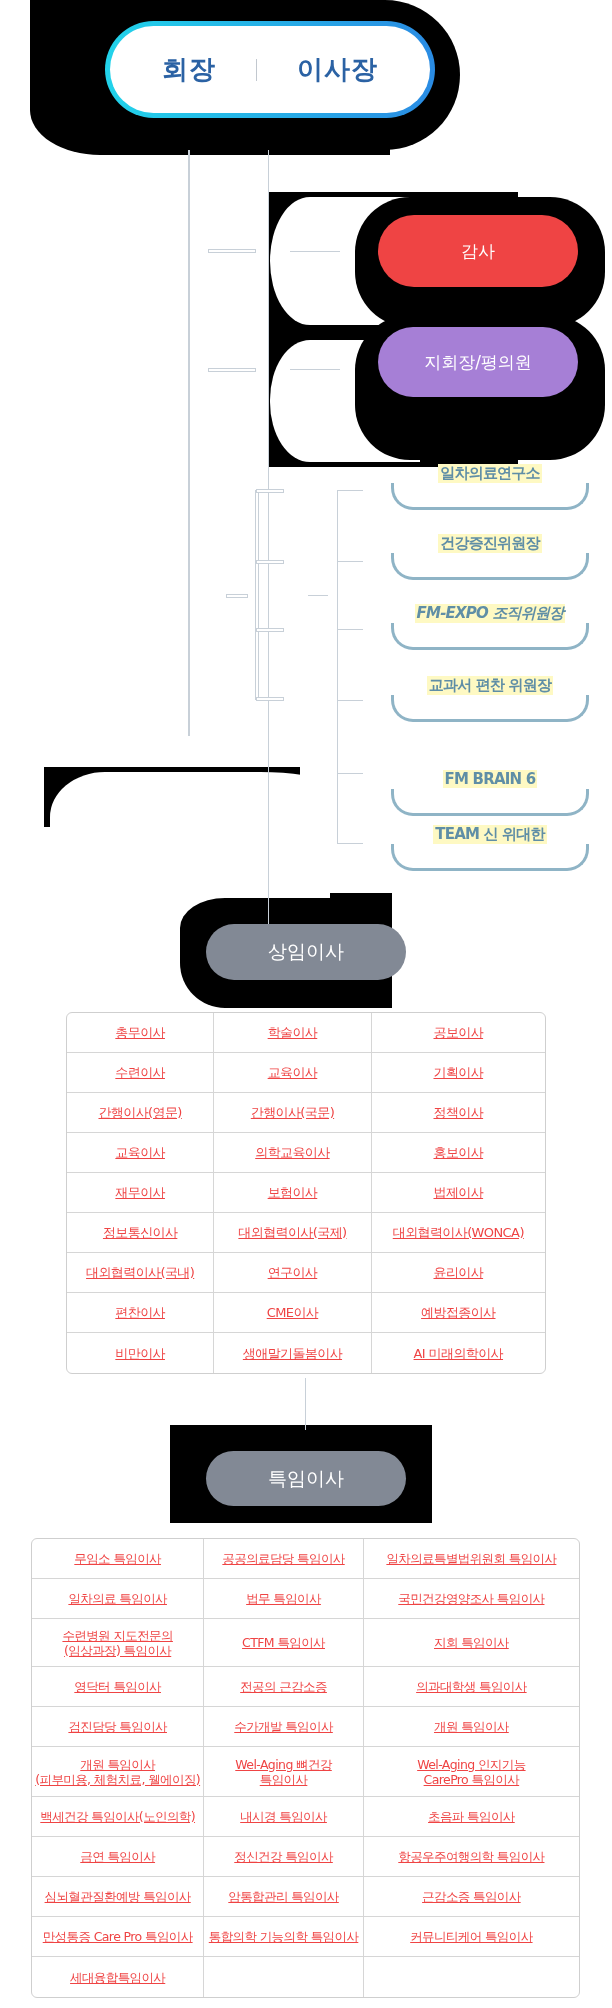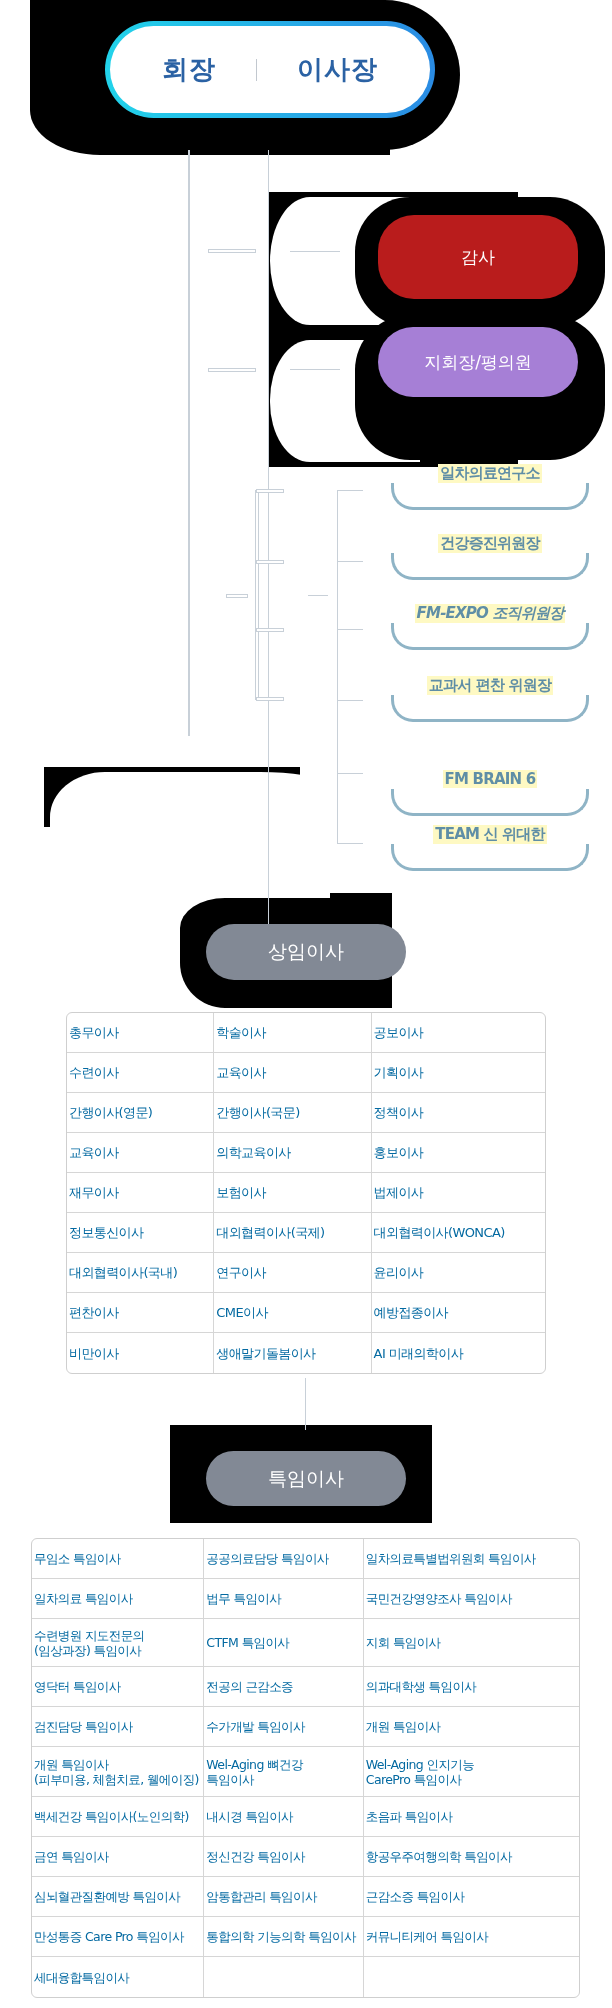--- a/index.html
+++ b/index.html
@@ -104,7 +104,7 @@
   </div>
 </div>
 
-<div class="pill" style="left:378px;top:215px;width:200px;height:84px;background:#b91c1c;">
+<div class="pill" style="left:378px;top:215px;width:200px;height:72px;background:#ef4444;">
   <span>감사</span>
 </div>
 <div class="pill" style="left:378px;top:327px;width:200px;height:70px;background:#a67fd6;">

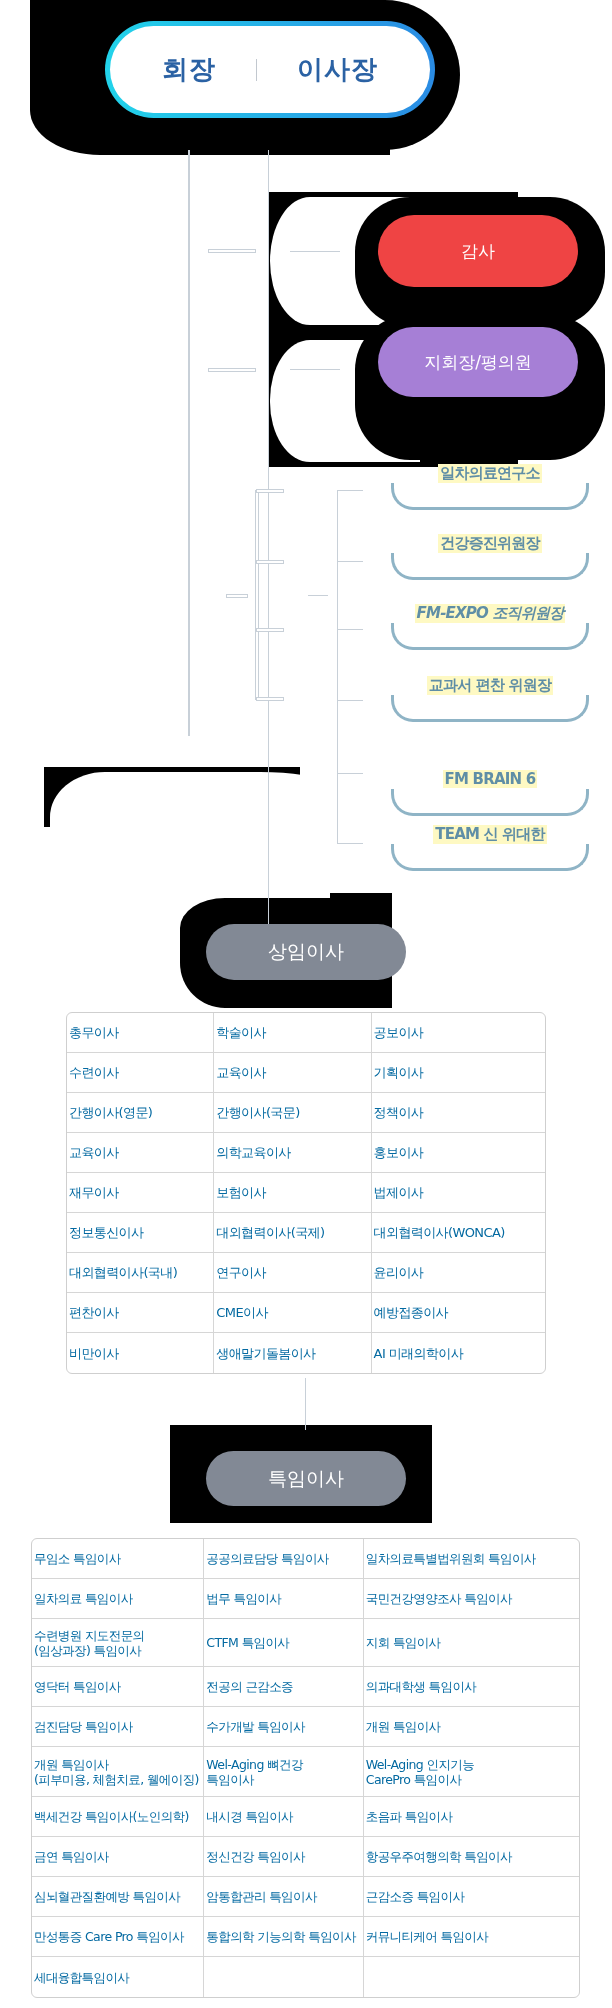--- a/index.html
+++ b/index.html
@@ -50,8 +50,8 @@
   }
   table.grid td {
     border-right: 1px solid #d6d6d6; border-bottom: 1px solid #d6d6d6;
-    text-align: left; color: #0369a1; font-size: 13px; letter-spacing: -0.6px;
-    padding: 0 2px; line-height: 15px;
+    text-align: center; color: #ef4444; font-size: 13px; letter-spacing: -0.6px;
+    padding: 0 2px; line-height: 15px; text-decoration: underline;
   }
   table.grid tr td:last-child { border-right: none; }
   table.grid tr:last-child td { border-bottom: none; }

